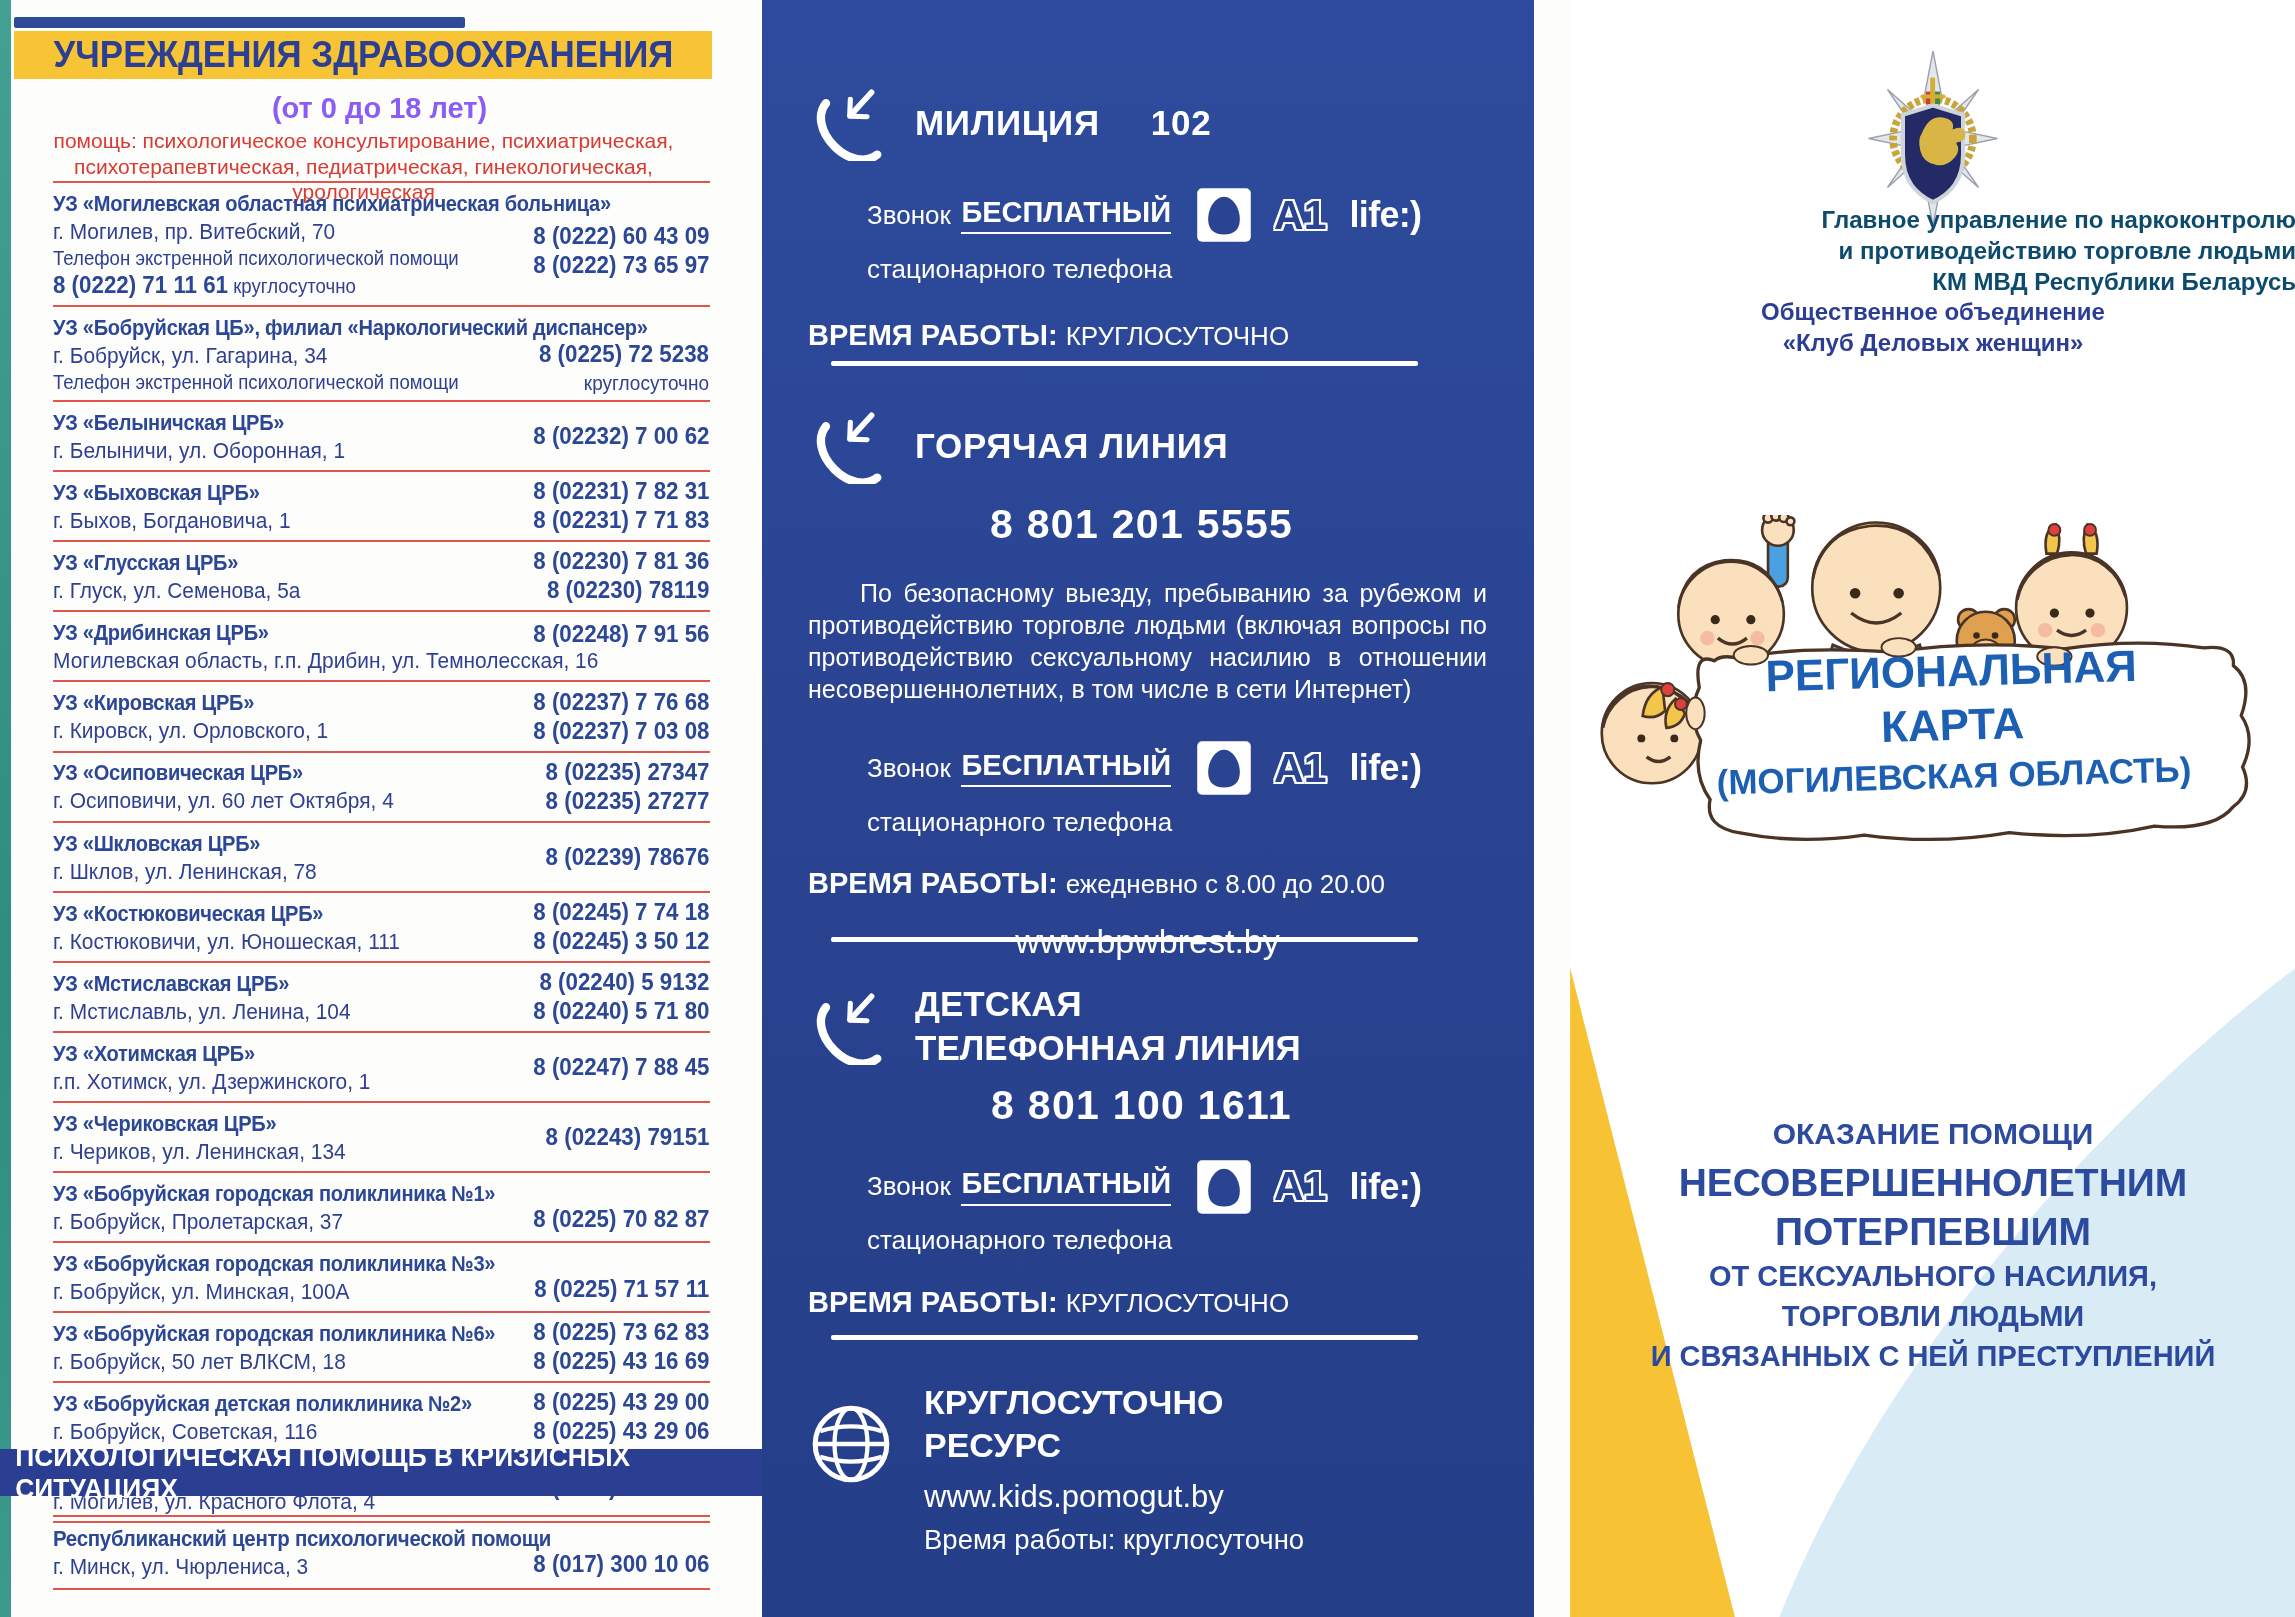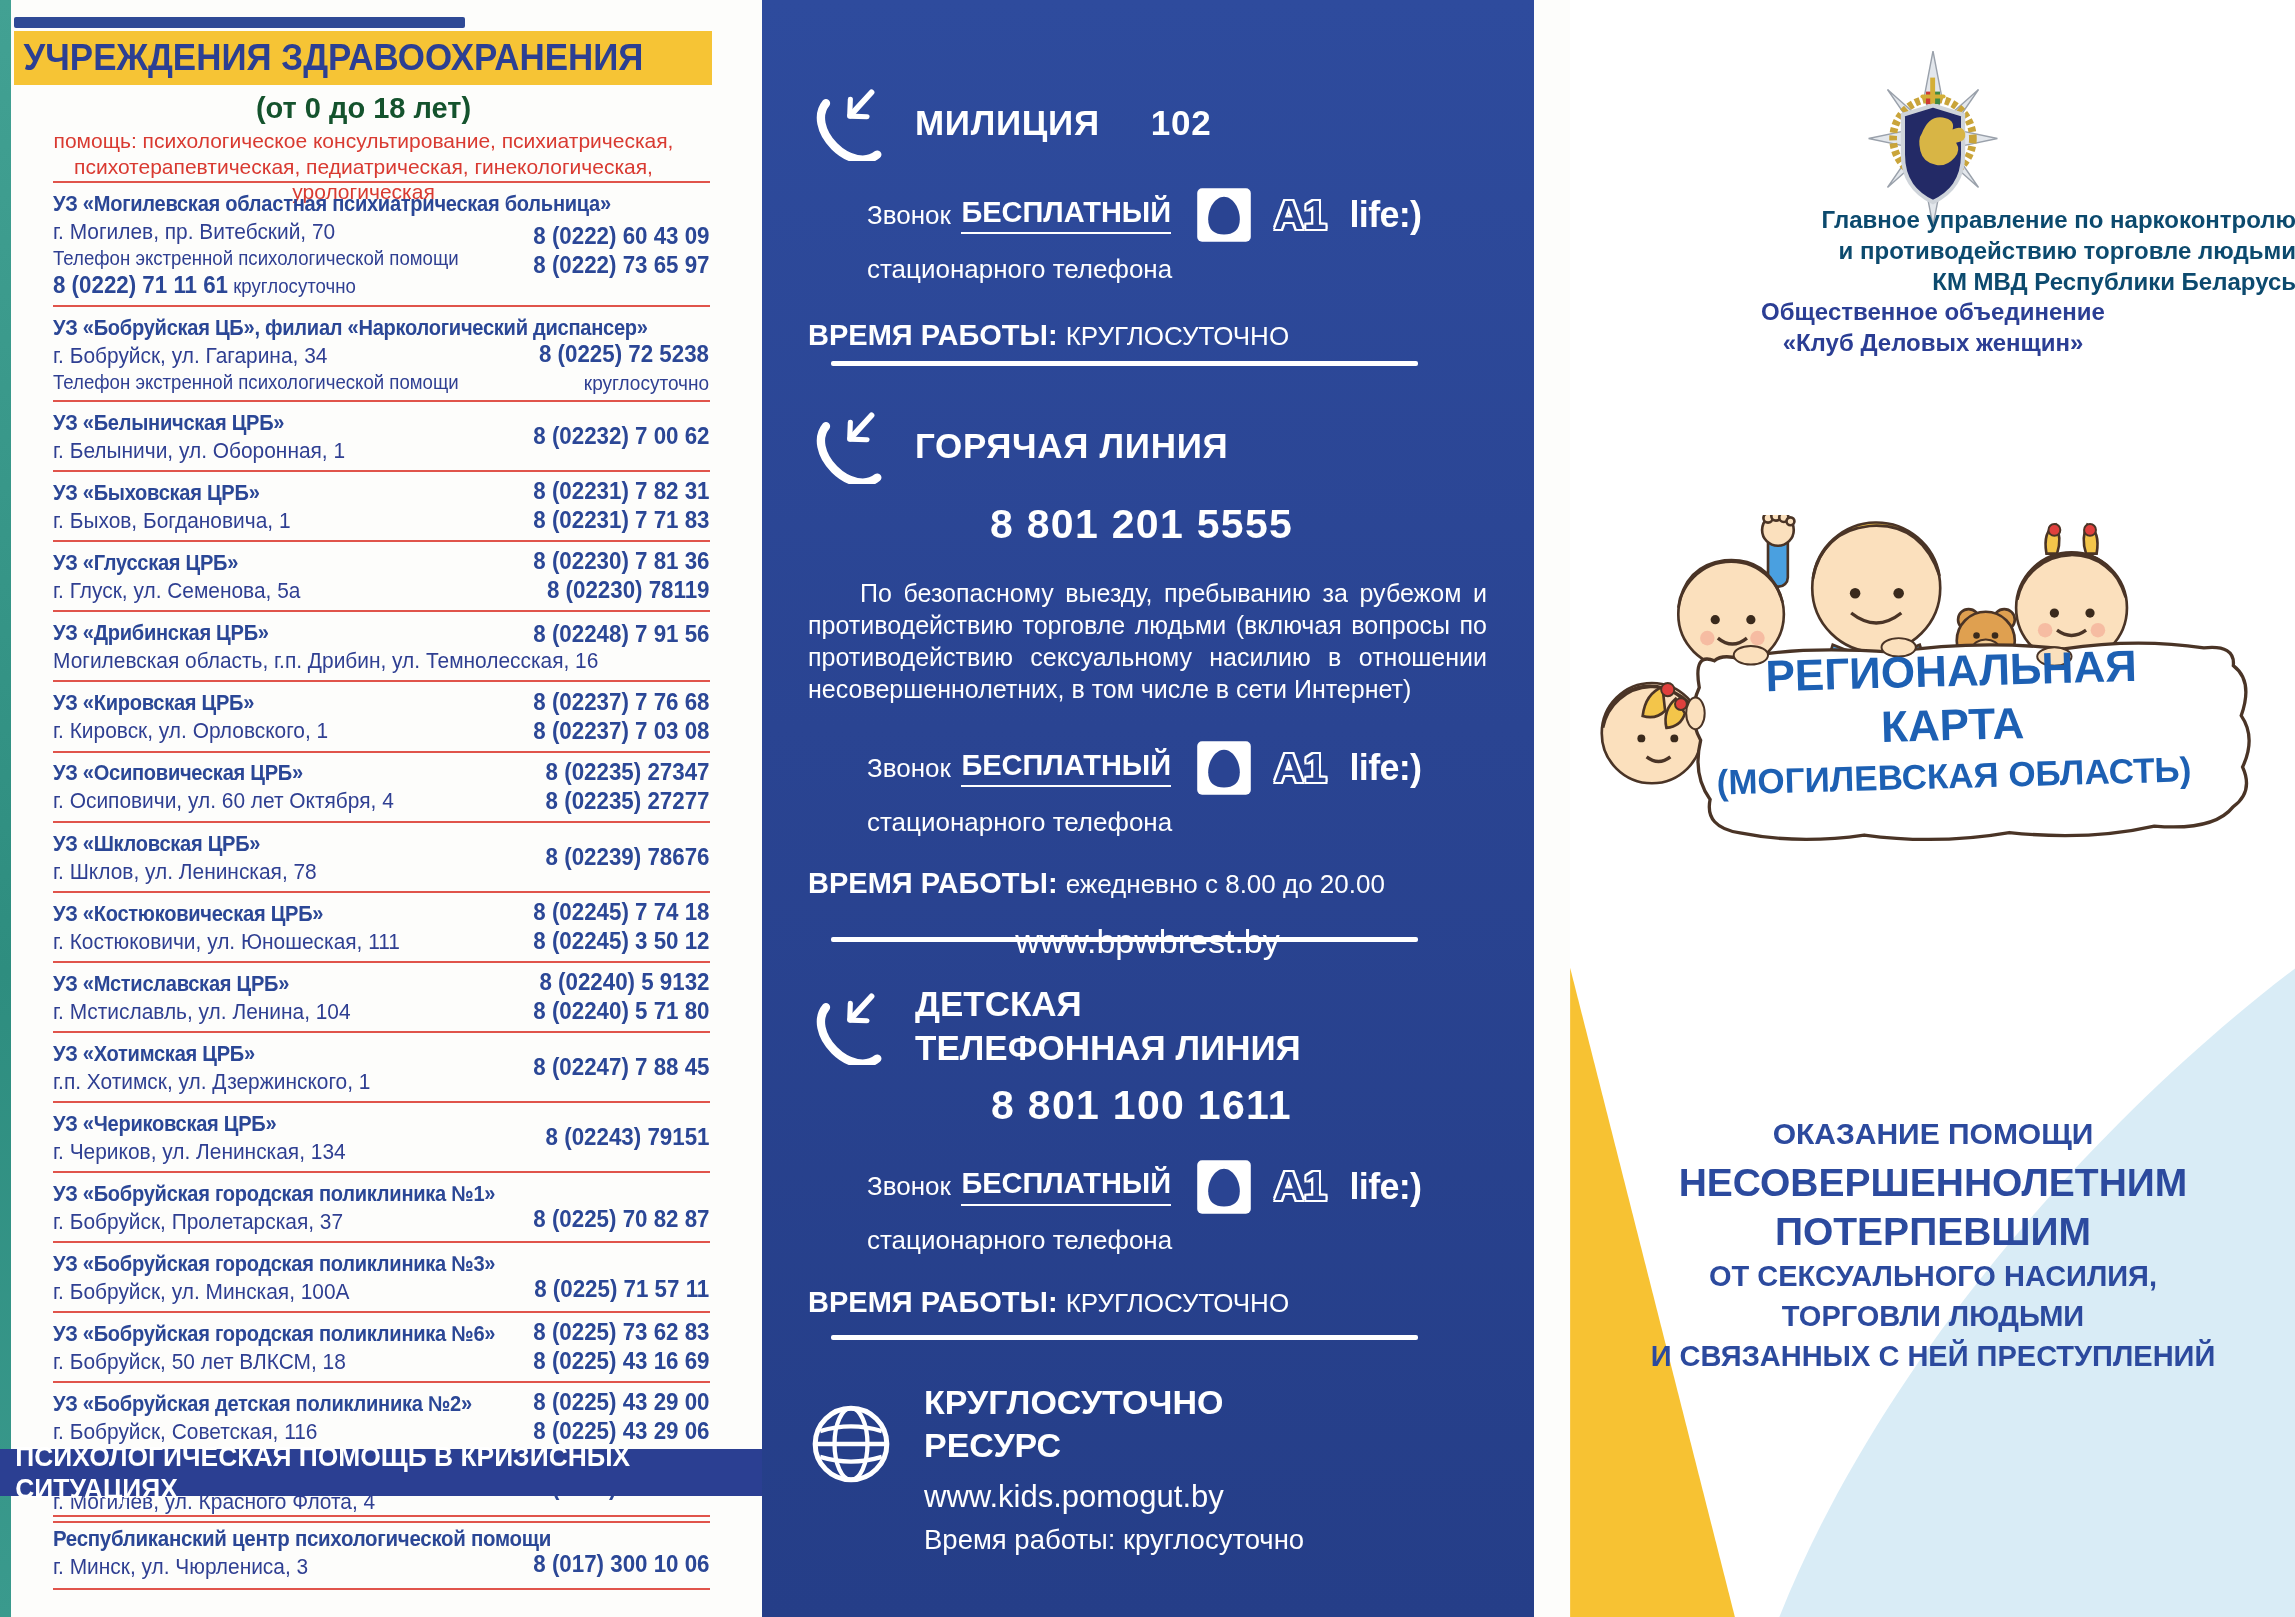--- a/index.html
+++ b/index.html
@@ -11,8 +11,8 @@
   .strip-topblue{position:absolute;left:14.4px;top:17px;width:451px;height:10.5px;background:#2f4a96;border-radius:2px;}
   
   .panel-left{position:absolute;left:10.5px;top:0;width:751px;height:1617px;background:transparent;}
-  .yellow-band{position:absolute;left:3.9px;top:31px;width:698px;height:54px;background:#f6c435;
-               display:flex;align-items:center;}
+  .yellow-band{position:absolute;left:3.9px;top:31px;width:698px;height:48px;background:#f6c435;
+               display:flex;align-items:center;justify-content:center;}
   .yellow-band h1{margin:0;font-size:36px;font-weight:700;color:#2c3f92;letter-spacing:0;transform:scaleX(.97);}
   .age-note{position:absolute;left:0;top:92px;width:706px;text-align:center;
             color:#14532d;font-size:29px;font-weight:700;}

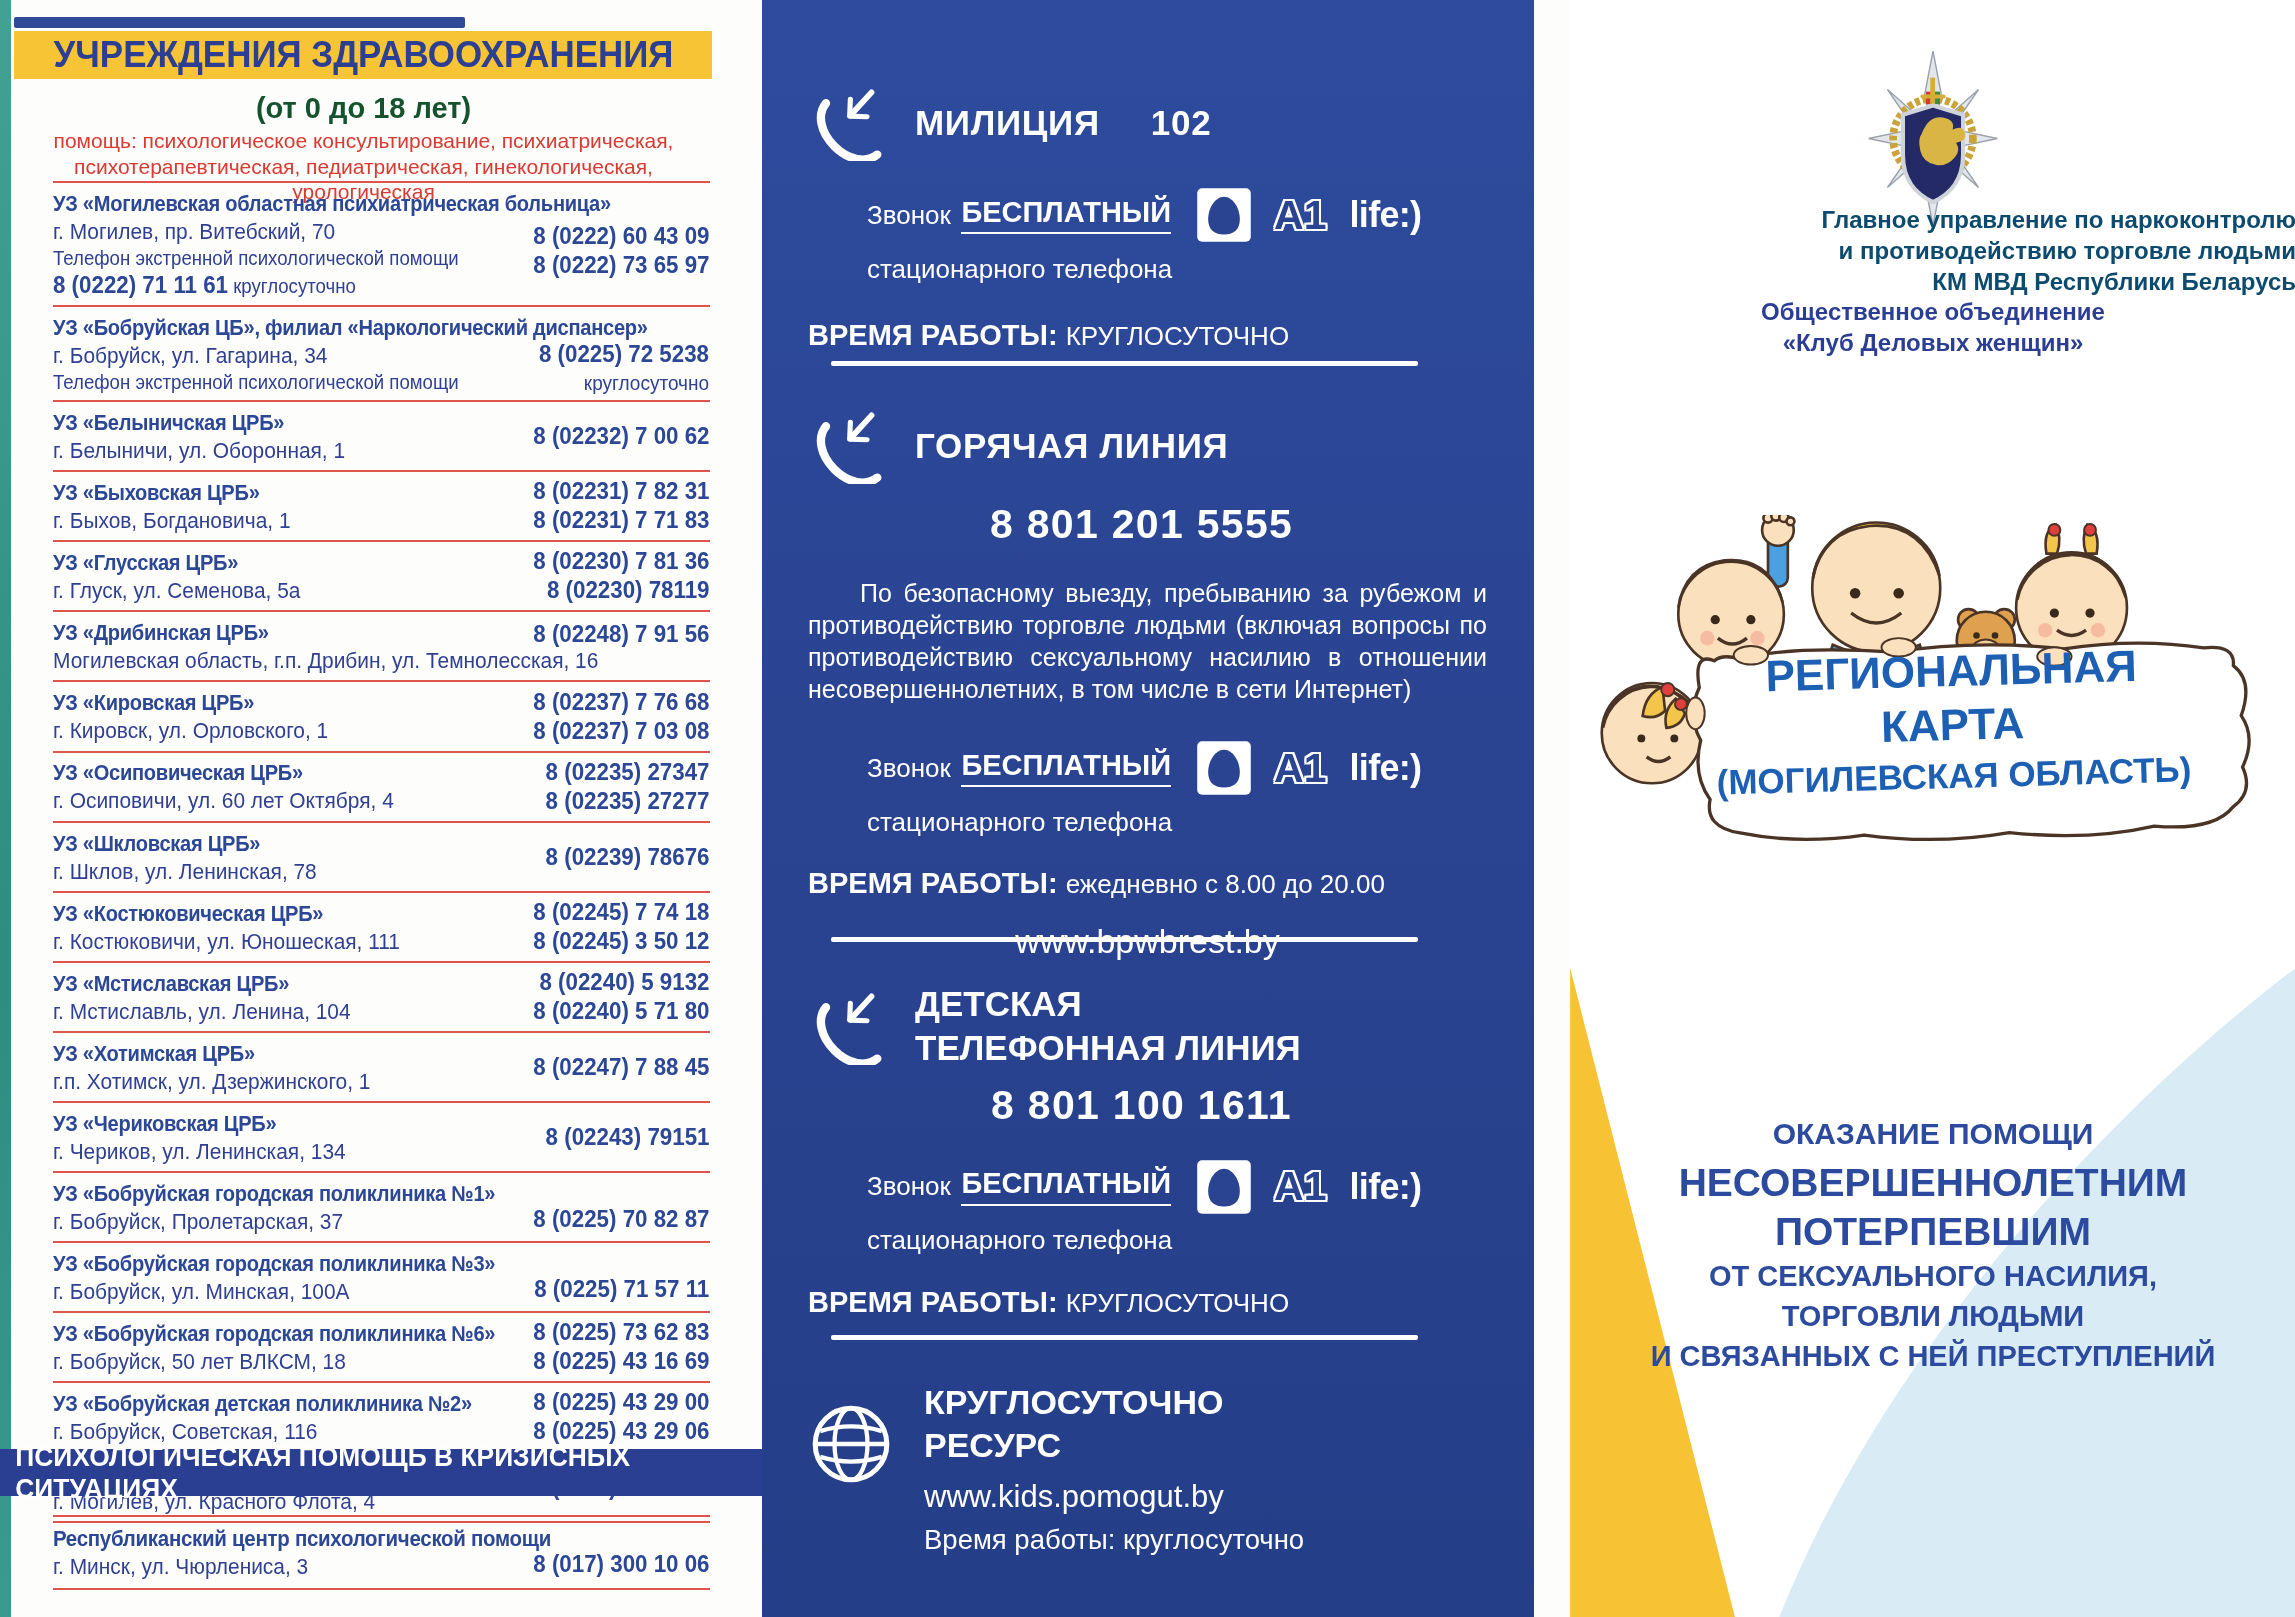--- a/index.html
+++ b/index.html
@@ -14,8 +14,8 @@
   .yellow-band{position:absolute;left:3.9px;top:31px;width:698px;height:48px;background:#f6c435;
                display:flex;align-items:center;justify-content:center;}
   .yellow-band h1{margin:0;font-size:36px;font-weight:700;color:#2c3f92;letter-spacing:0;transform:scaleX(.97);}
-  .age-note{position:absolute;left:0;top:92px;width:706px;text-align:center;
-            color:#14532d;font-size:29px;font-weight:700;}
+  .age-note{position:absolute;left:16px;top:92px;width:706px;text-align:center;
+            color:#8b5cf6;font-size:29px;font-weight:700;}
   .services-note{position:absolute;left:26px;top:128px;width:654px;text-align:center;
                  color:#d93a31;font-size:21px;line-height:25.5px;font-weight:500;}
   .entries{position:absolute;left:42px;top:181px;width:657px;border-top:2px solid #e0544b;}

